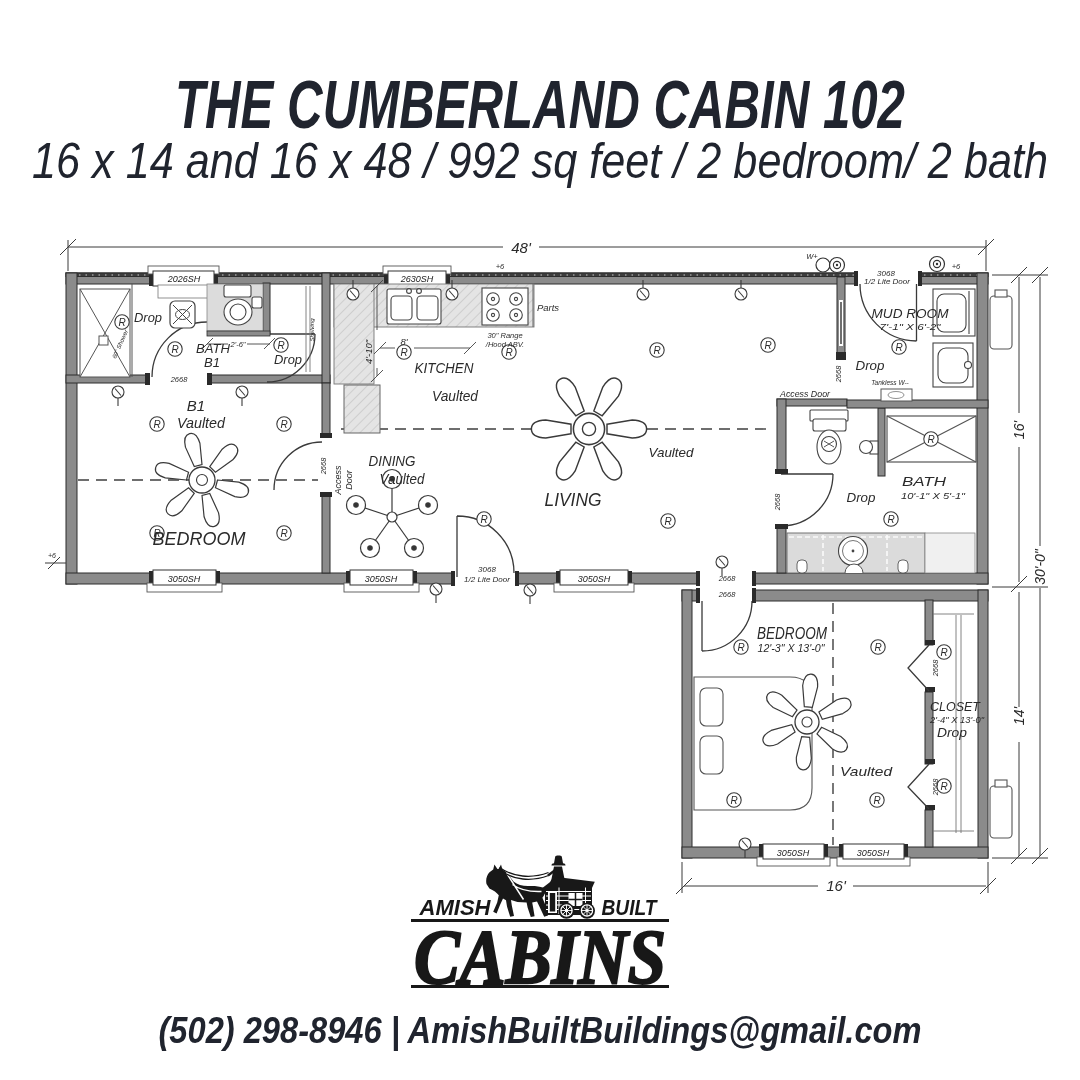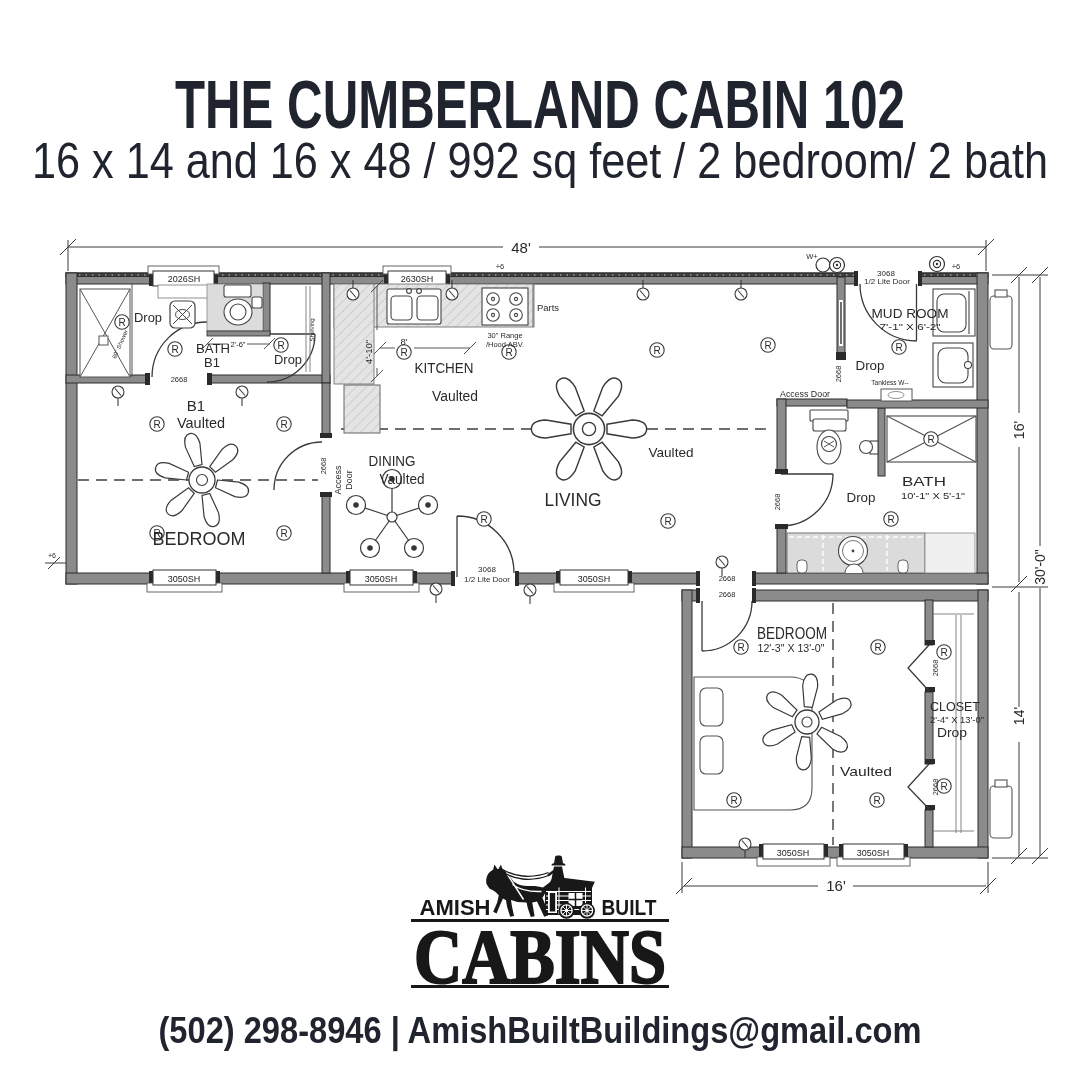--- a/index.html
+++ b/index.html
@@ -4,7 +4,7 @@
 <style>
   html,body{margin:0;padding:0;background:#fff;}
   .page{position:relative;width:1080px;height:1080px;background:#ffffff;overflow:hidden;
-        font-family:"Liberation Sans",sans-serif;}
+        font-family:"Liberation Sans",sans-serif;font-style:italic;}
   svg text{font-family:"Liberation Sans",sans-serif;}
 </style>
 </head>

